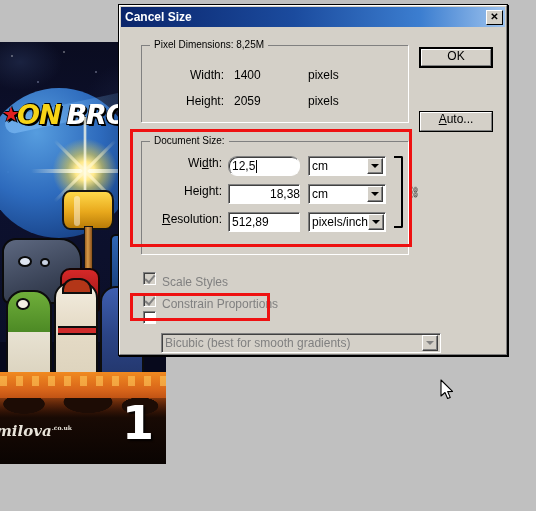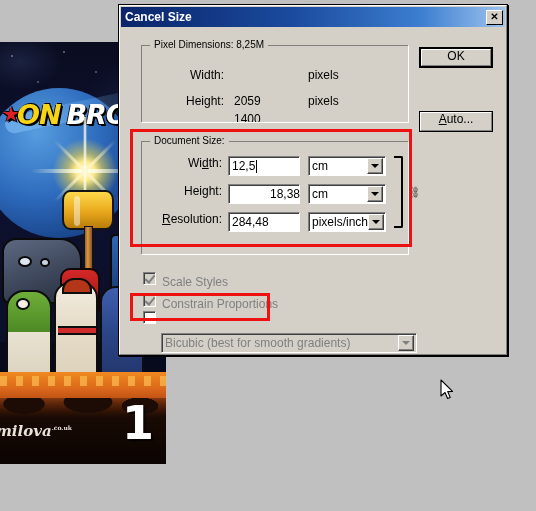--- a/index.html
+++ b/index.html
@@ -481,7 +481,7 @@
 
         <div class="field-row" style="left:10px; top:22px;">
           <span class="field-label" style="width:72px;">Width:</span>
-          <span class="ro-value" style="width:84px; padding-left:10px;margin-top:44px;">1400</span>
+          <span class="ro-value" style="width:84px; padding-left:10px;">1400</span>
           <span class="unit-static">pixels</span>
         </div>
 

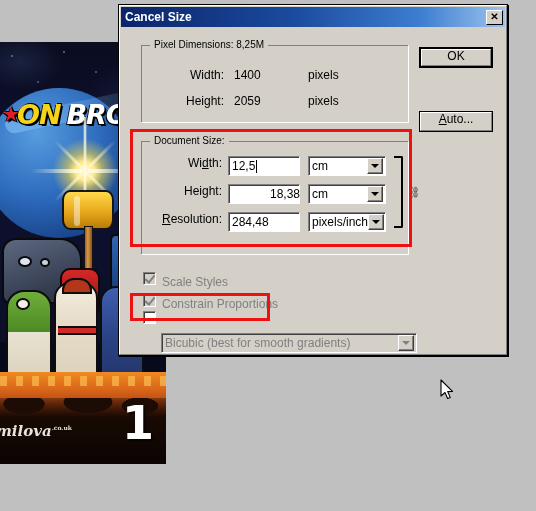--- a/index.html
+++ b/index.html
@@ -497,7 +497,7 @@
 
         <div class="field-row" style="left:4px; top:14px;">
           <span class="field-label" style="width:76px;">Wi<span class="ul">d</span>th:</span>
-          <div class="textbox" style="width:72px; margin-left:6px;">
+          <div class="textbox" style="width:72px; margin-left:6px;border-radius:9px;">
             <span>12,5</span>
               <span class="caret"></span>
           </div>

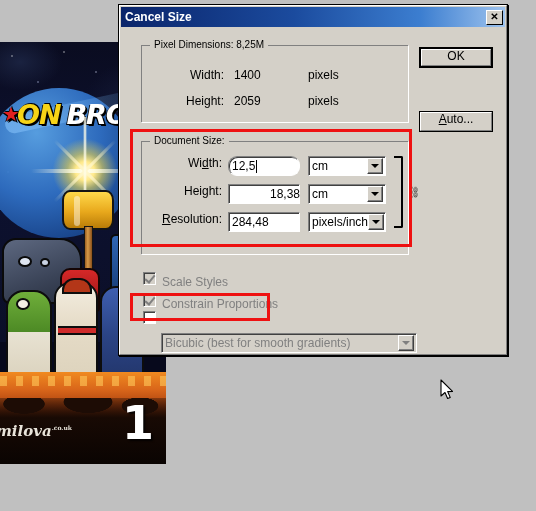--- a/index.html
+++ b/index.html
@@ -525,7 +525,7 @@
         <div class="field-row" style="left:4px; top:70px;">
           <span class="field-label" style="width:76px;"><span class="ul">R</span>esolution:</span>
           <div class="textbox" style="width:72px; margin-left:6px;">
-            <span>284,48</span>
+            <span>512,89</span>
           </div>
           <div class="combo" style="width:78px; margin-left:8px;">
             <span>pixels/inch</span>

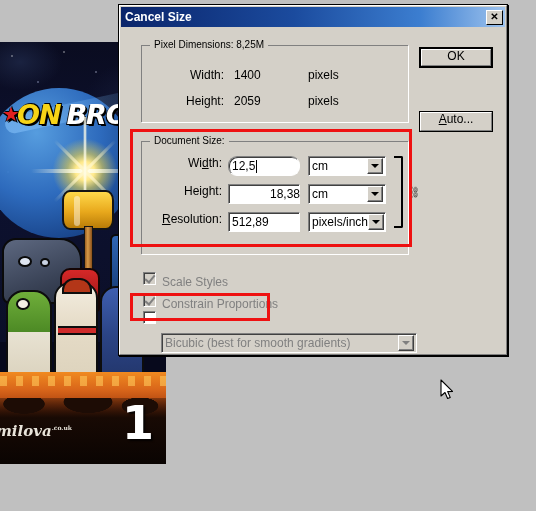--- a/index.html
+++ b/index.html
@@ -553,7 +553,7 @@
         <span class="checkbox"></span>
       </div>
 
-      <div class="combo disabled" style="position:absolute; left:40px; top:304px; width:256px;">
+      <div class="combo disabled" style="position:absolute; left:40px; top:304px; width:280px;">
         <span>Bicubic (best for smooth gradients)</span>
         <span class="arrow-btn">
             <span class="arrow-glyph"></span>

